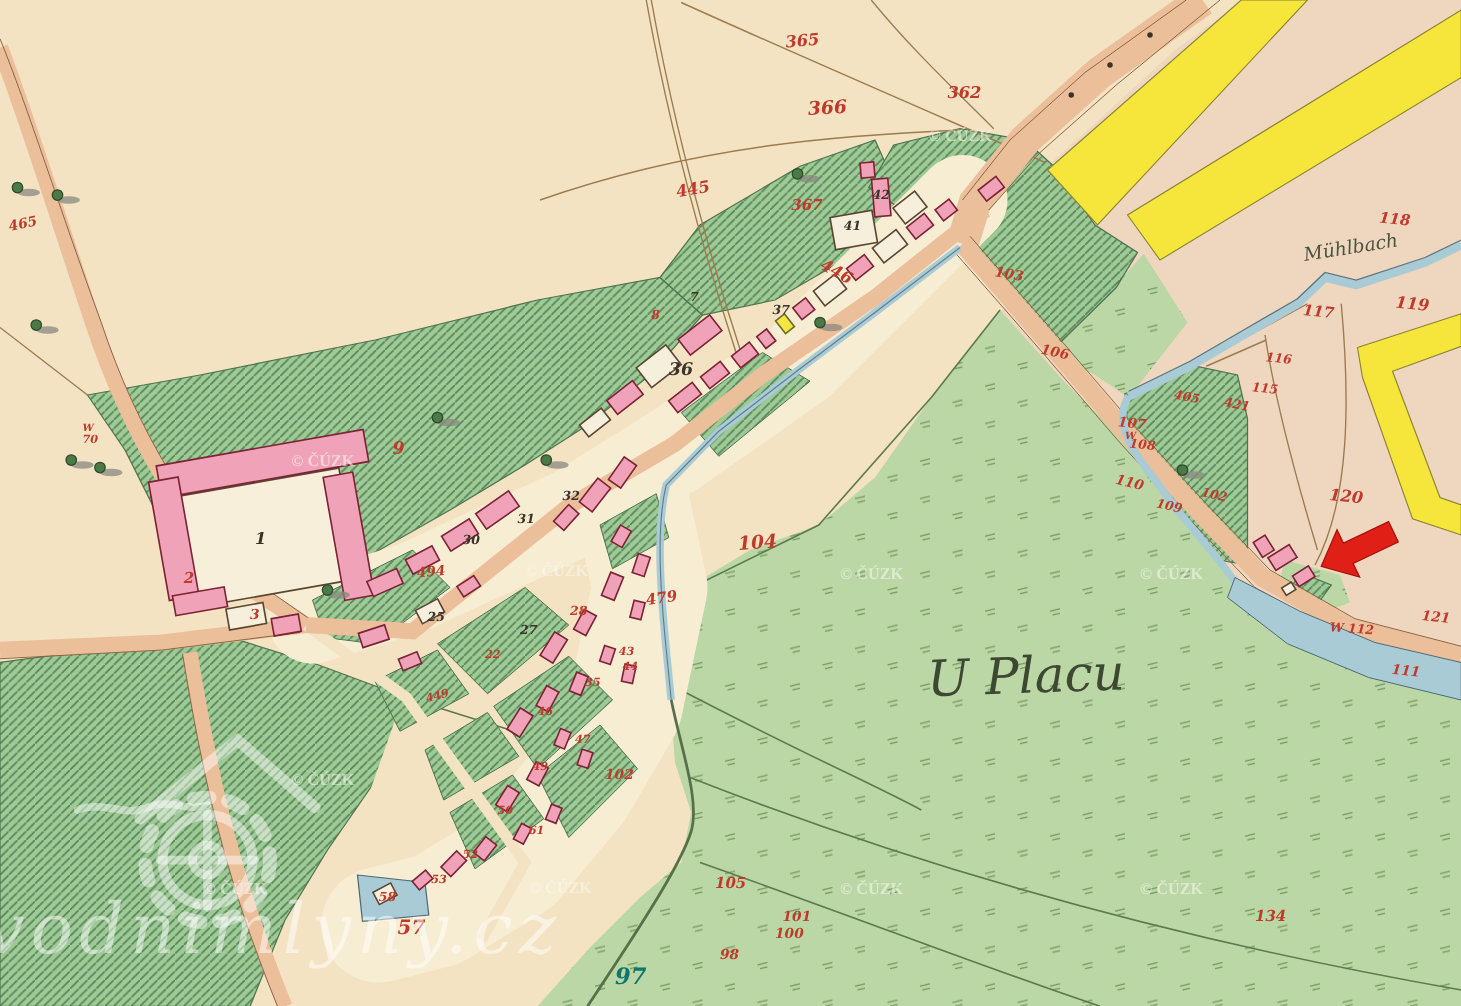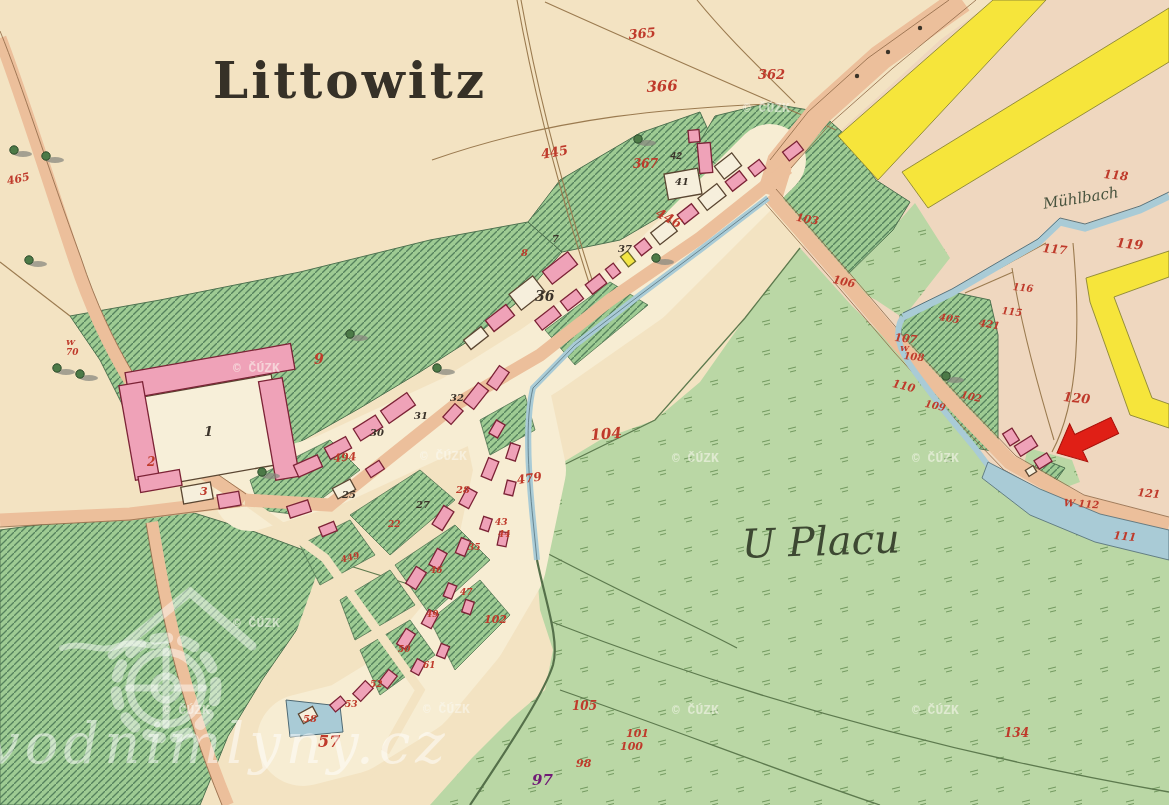--- a/index.html
+++ b/index.html
@@ -364,7 +364,6 @@
 </svg>
 
 <div id="labels">
-      <span class="lbl place" style="left: 213px; top: 56px; font-size: 50px; color: rgb(54, 49, 39); letter-spacing: 3px;">Littowitz</span>
       <span class="lbl script" style="left: 741px; top: 524px; font-size: 40px; color: rgb(61, 72, 50); transform: rotate(-2deg);">U Placu</span>
       <span class="lbl script" style="left: 1042px; top: 197px; font-size: 15px; color: rgb(73, 84, 63); transform: rotate(-9deg);">Mühlbach</span>
       <span class="lbl num" style="left: 628px; top: 28px; font-size: 13px; color: rgb(191, 58, 43); transform: rotate(-5deg);">365</span>

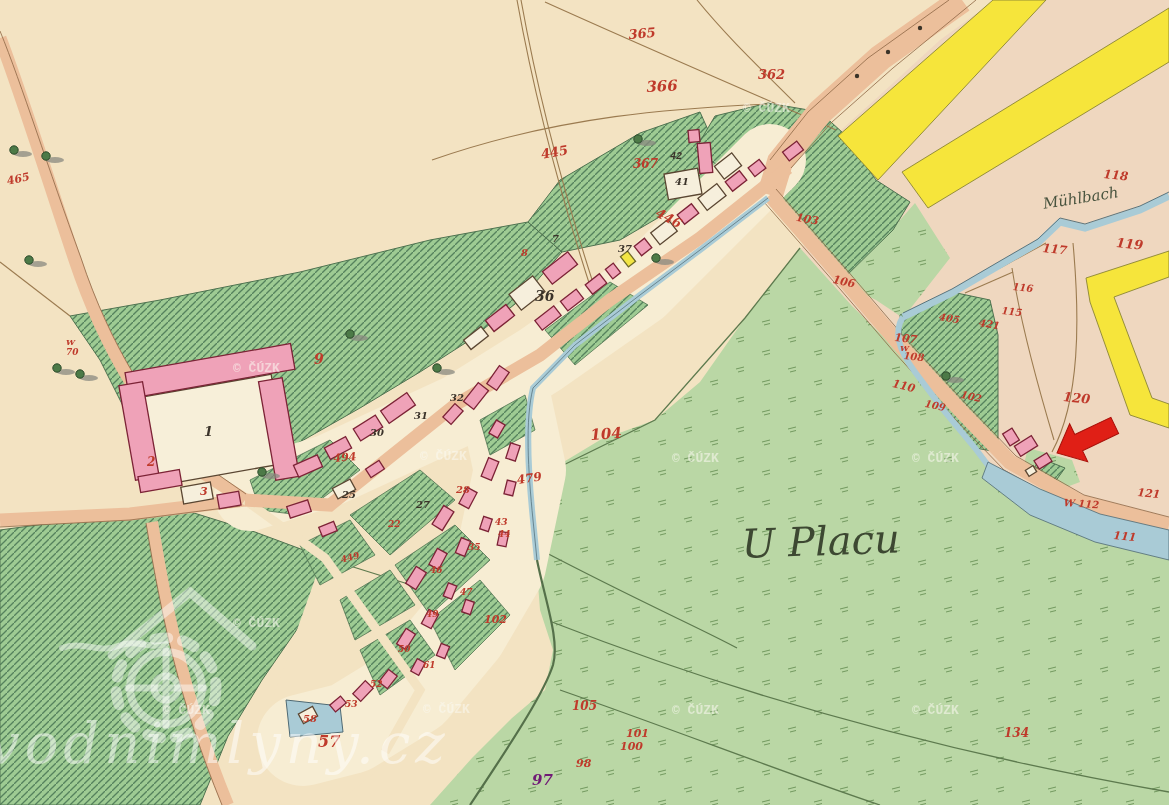--- a/index.html
+++ b/index.html
@@ -10,7 +10,7 @@
   .num{font-weight:bold;}
   .place{font-style:normal;font-weight:bold;font-family:"DejaVu Serif",serif;}
   .script{font-style:italic;font-family:"DejaVu Serif",serif;}
-  .wm{font-family:Liberation Mono, monospace;font-weight:bold;font-style:normal;opacity:.95;text-align:right;}
+  .wm{font-family:Liberation Serif, serif;font-weight:bold;font-style:normal;opacity:.95;text-align:right;}
   .site{font-family:"DejaVu Serif",serif;font-style:italic;}
 </style>
 </head>

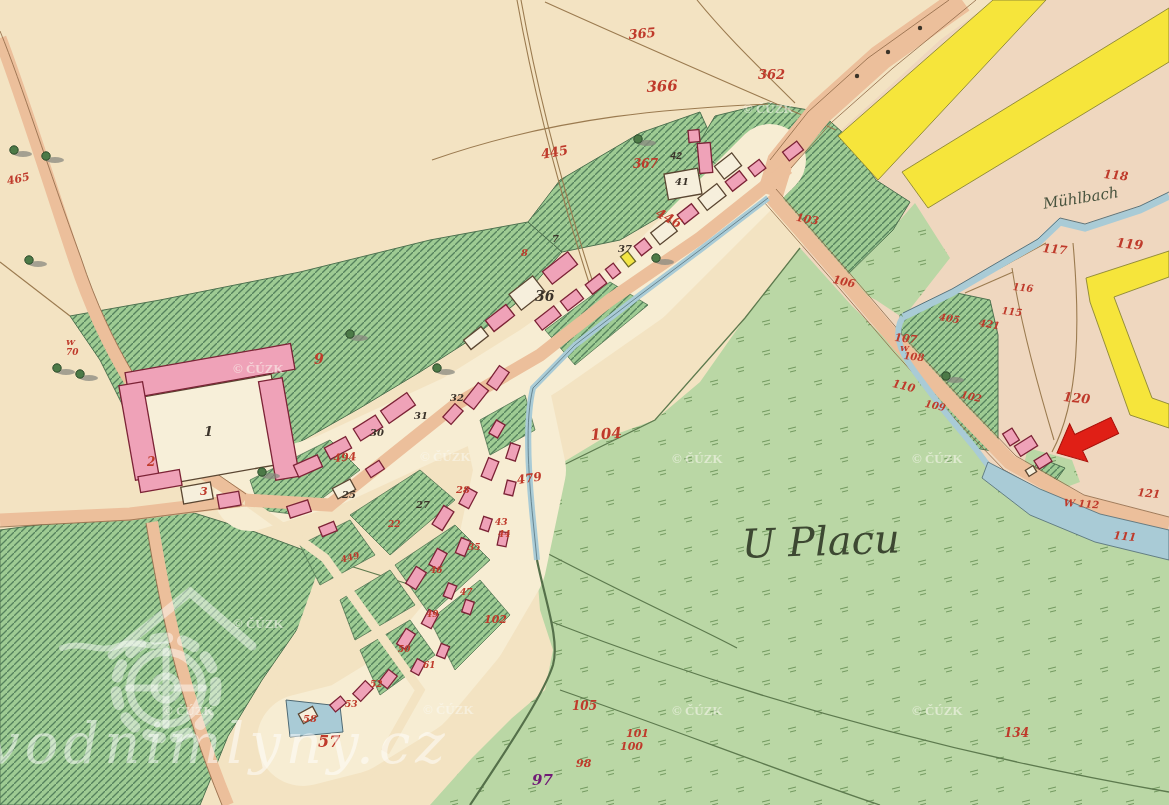--- a/index.html
+++ b/index.html
@@ -433,7 +433,7 @@
       <span class="lbl num" style="left: 342px; top: 490px; font-size: 10px; color: rgb(59, 51, 42);">25</span>
       <span class="lbl num" style="left: 552px; top: 234px; font-size: 10px; color: rgb(59, 51, 42);">7</span>
       <span class="lbl num" style="left: 675px; top: 177px; font-size: 10px; color: rgb(59, 51, 42);">41</span>
-      <span class="lbl num" style="left: 670px; top: 152px; font-size: 10px; color: rgb(59, 51, 42); font-family: Liberation Mono, monospace;">42</span>
+      <span class="lbl num" style="left: 698px; top: 152px; font-size: 10px; color: rgb(59, 51, 42);">42</span>
       <span class="lbl wm" style="left: 743px; top: 102px; font-size: 13px; color: rgba(250, 248, 240, 0.6);">© ČÚZK</span>
       <span class="lbl wm" style="left: 233px; top: 362px; font-size: 13px; color: rgba(250, 248, 240, 0.6);">© ČÚZK</span>
       <span class="lbl wm" style="left: 420px; top: 450px; font-size: 13px; color: rgba(250, 248, 240, 0.6);">© ČÚZK</span>

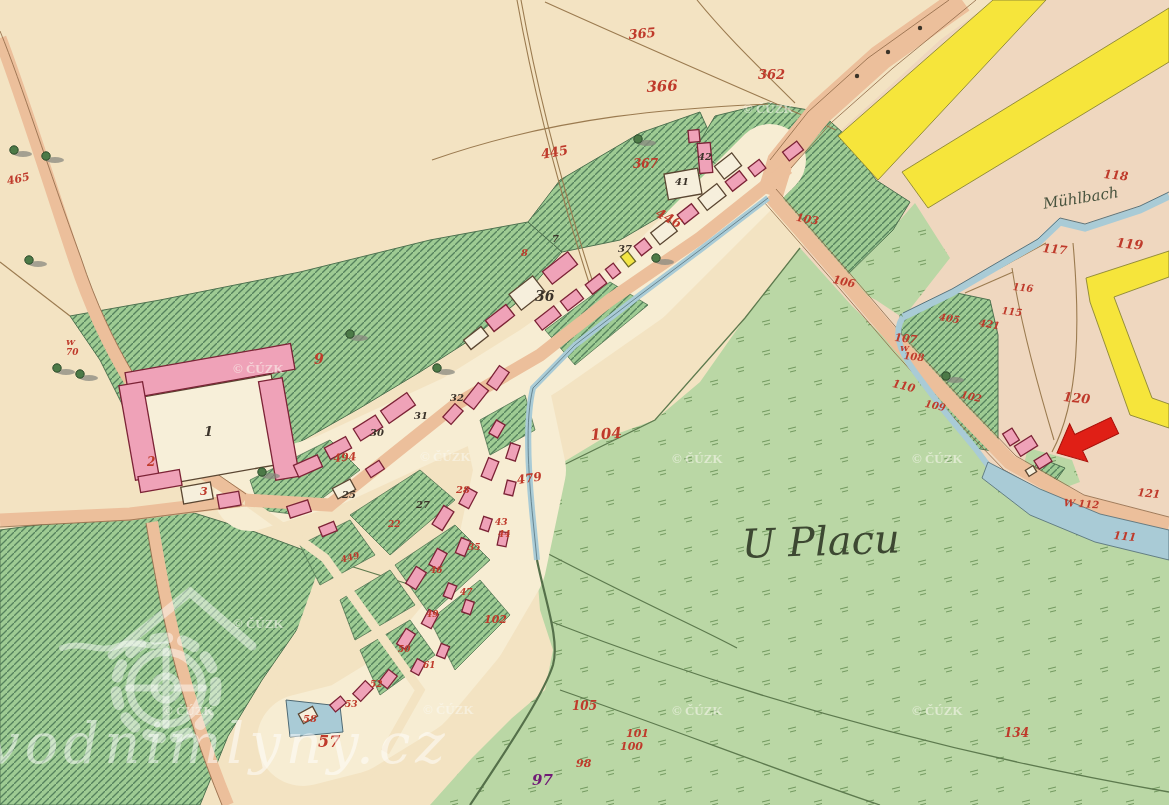--- a/index.html
+++ b/index.html
@@ -399,7 +399,7 @@
       <span class="lbl num" style="left: 626px; top: 728px; font-size: 11px; color: rgb(191, 58, 43);">101</span>
       <span class="lbl num" style="left: 620px; top: 741px; font-size: 11px; color: rgb(191, 58, 43);">100</span>
       <span class="lbl num" style="left: 576px; top: 758px; font-size: 11px; color: rgb(191, 58, 43);">98</span>
-      <span class="lbl num" style="left: 532px; top: 773px; font-size: 15px; color: #701a75;">97</span>
+      <span class="lbl num" style="left: 492px; top: 773px; font-size: 18px; color: #0f766e;">97</span>
       <span class="lbl num" style="left: 484px; top: 614px; font-size: 11px; color: rgb(191, 58, 43);">102</span>
       <span class="lbl num" style="left: 1004px; top: 727px; font-size: 12px; color: rgb(191, 58, 43);">134</span>
       <span class="lbl num" style="left: 314px; top: 352px; font-size: 14px; color: rgb(191, 58, 43);">9</span>

